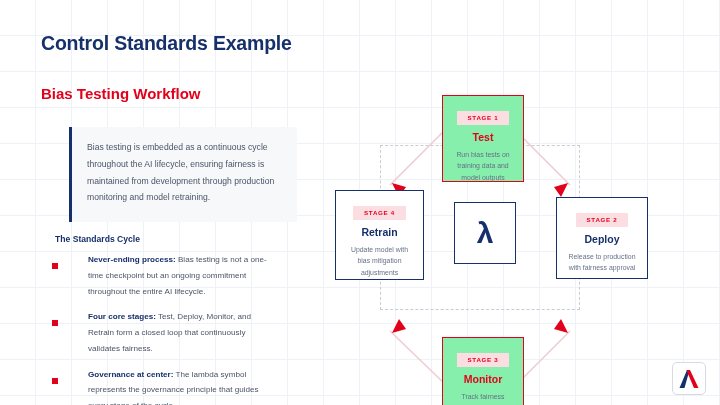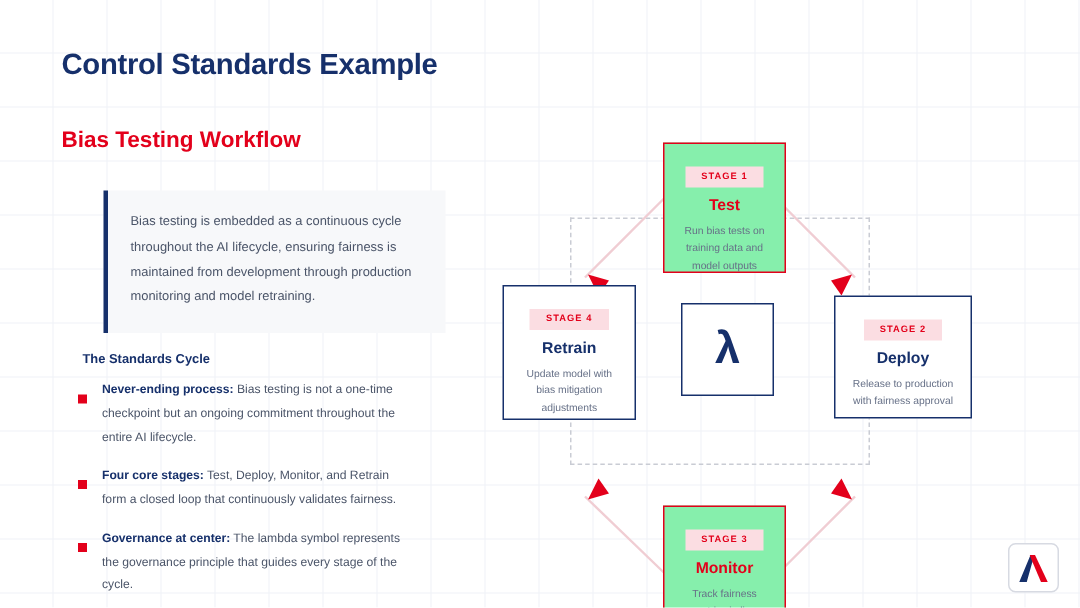--- a/index.html
+++ b/index.html
@@ -51,7 +51,7 @@
     position: absolute; left: 0; top: 11px;
     width: 6px; height: 6px; background: #e3001b;
   }
-  .bullet .btext { font-size: 8.1px; color: #4a5468; line-height: 1.95; }
+  .bullet .btext { font-size: 8.1px; color: #4a5468; line-height: 1.95; margin-left: 20px; }
   .bullet .btext b { color: #16306b; font-weight: bold; }
 
   

